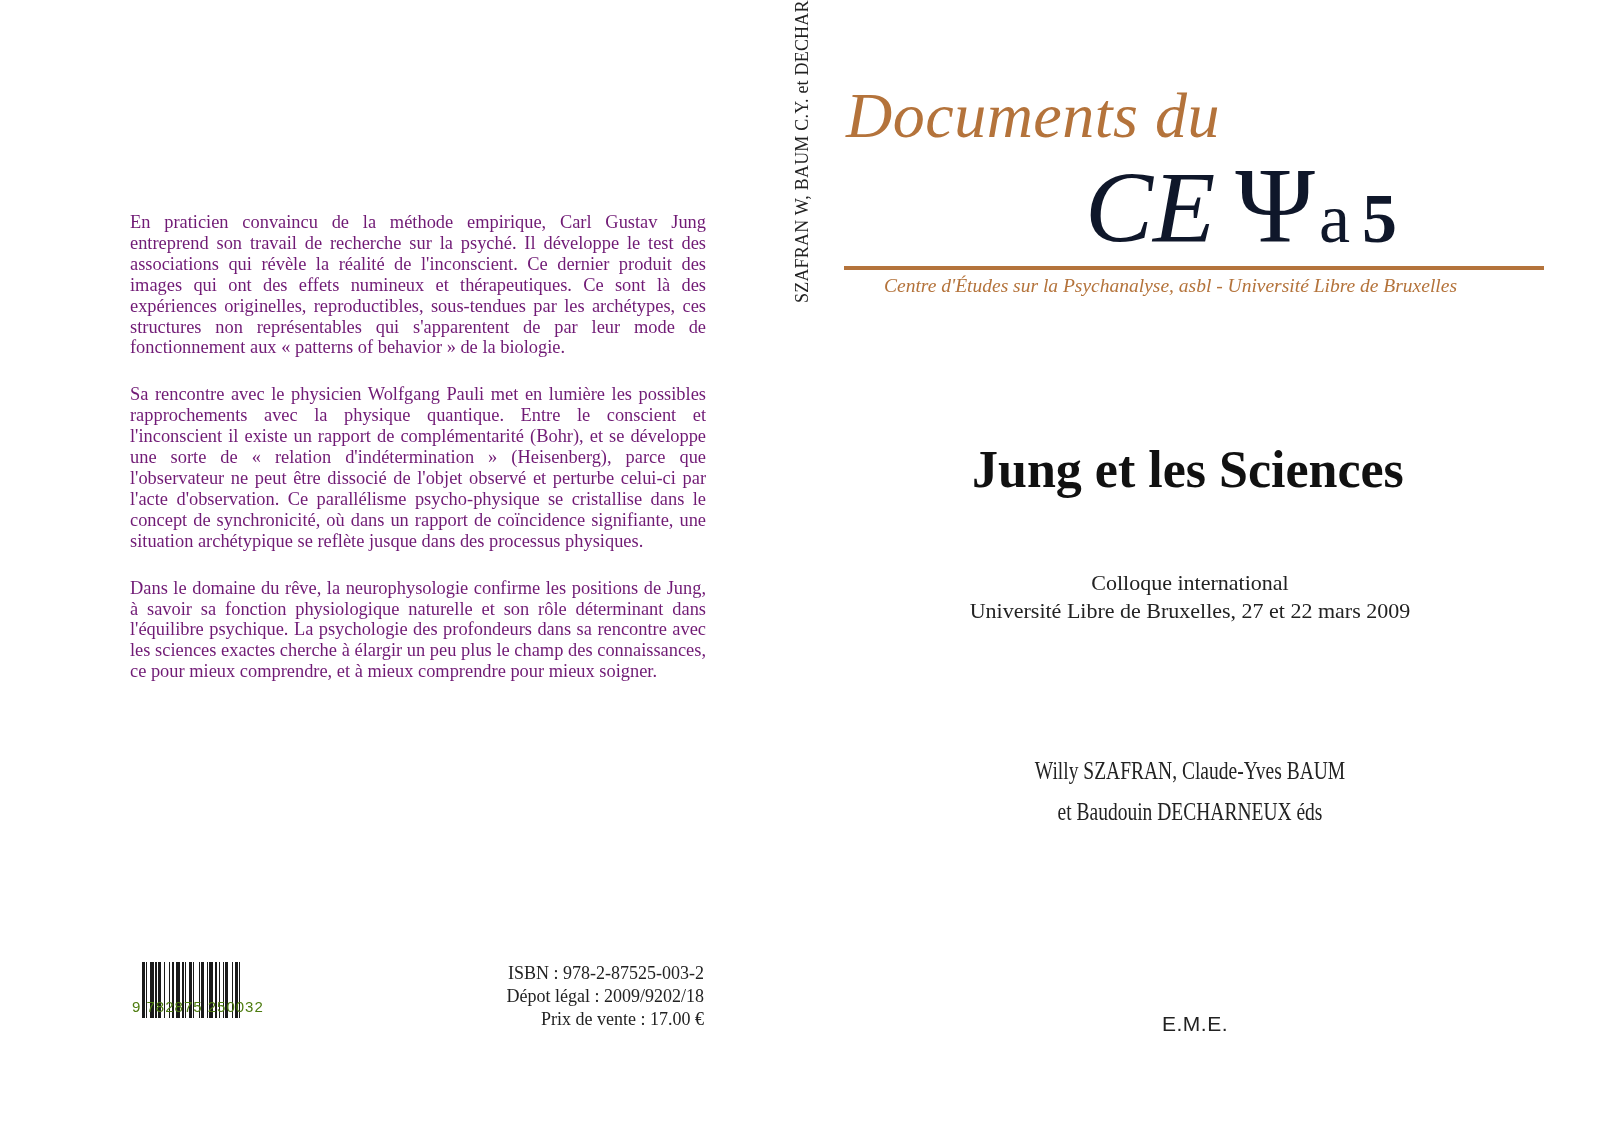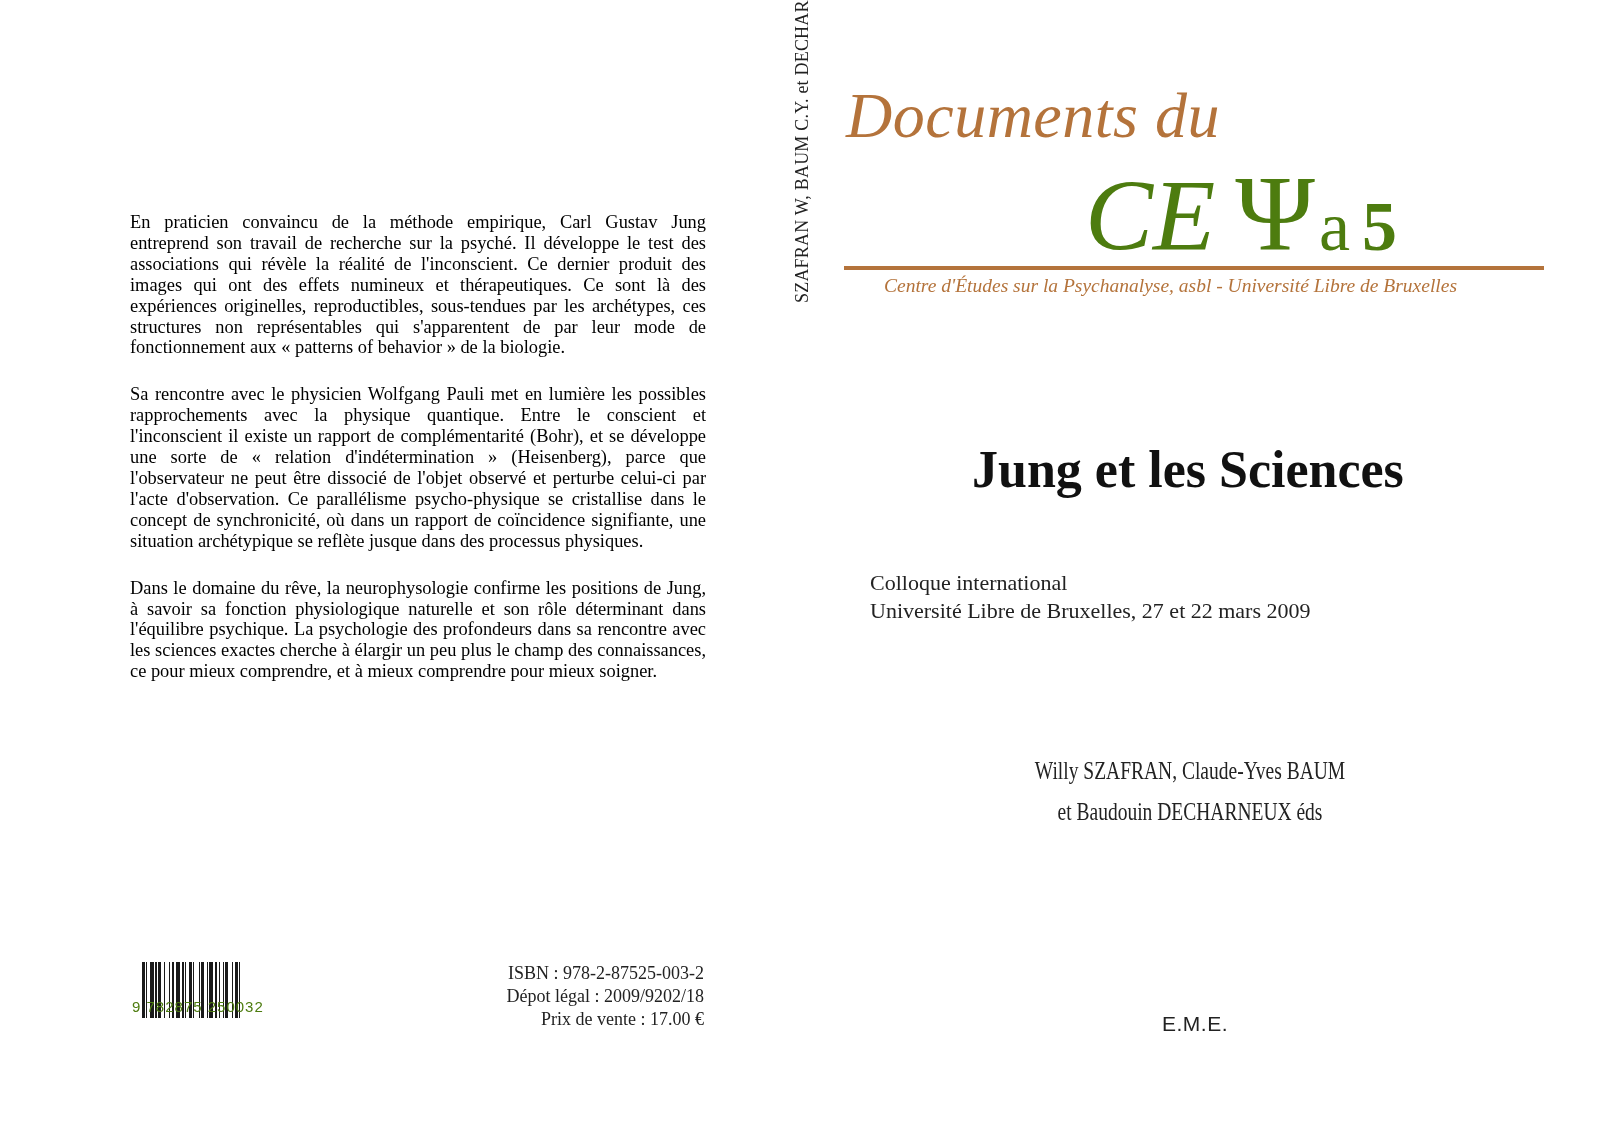--- a/index.html
+++ b/index.html
@@ -6,7 +6,7 @@
   body { width:1600px; height:1131px; position:relative; overflow:hidden; font-family:"Liberation Serif", serif; color:#1a1a1a; }
 
   
-  .back-text { position:absolute; left:130px; top:212px; width:576px; font-size:18.4px; line-height:20.9px; text-align:justify; color:#000000; }
+  .back-text { position:absolute; left:130px; top:212px; width:576px; font-size:18.4px; line-height:20.9px; text-align:justify; color:#701a75; }
   .back-text p { margin:0 0 26px 0; }
 
   .barcode { position:absolute; left:140px; top:962px; width:134px; height:70px; }

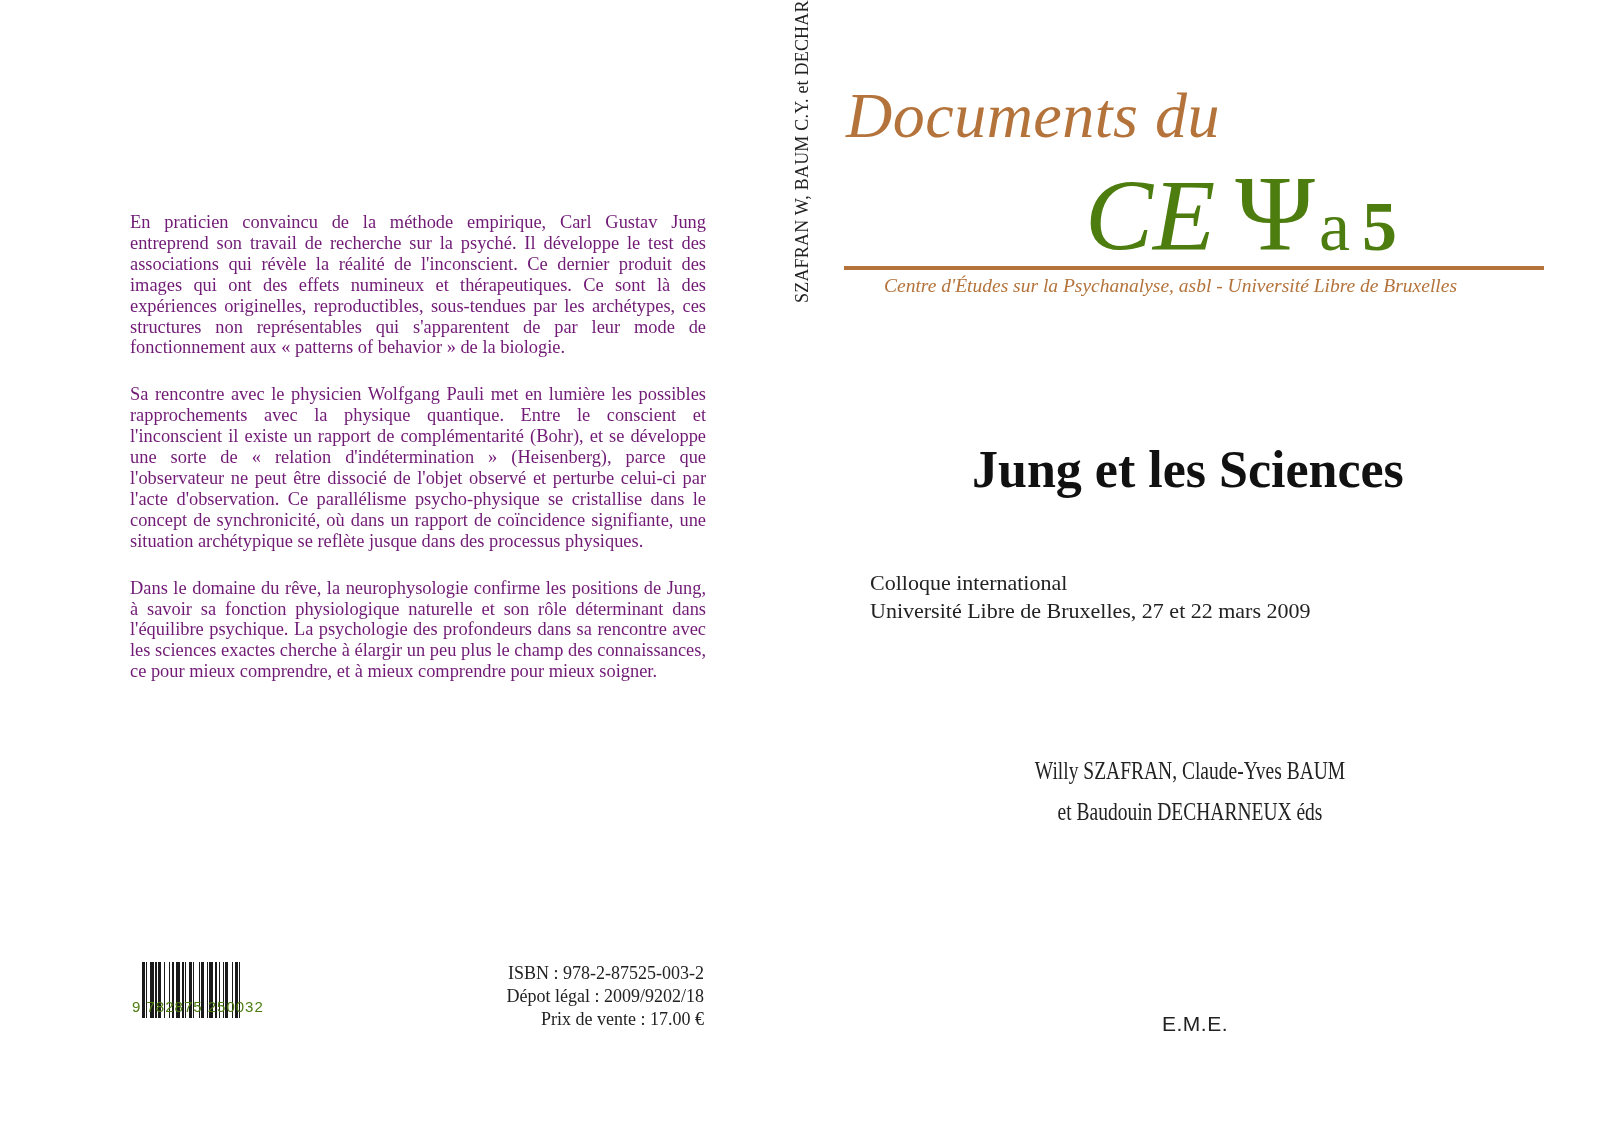--- a/index.html
+++ b/index.html
@@ -23,7 +23,7 @@
 
   
   .series-1 { position:absolute; left:840px; top:84px; font-size:64px; font-style:italic; color:#b4733b; letter-spacing:0.5px; line-height:1;margin-left:6px; }
-  .series-2 { position:absolute; left:1085px; top:160px; font-size:102px; color:#4d7c0f; line-height:1; white-space:nowrap; }
+  .series-2 { position:absolute; left:1085px; top:152px; font-size:102px; color:#0f172a; line-height:1; white-space:nowrap; }
   .series-2 .ce { font-style:italic; }
   .series-2 .psi { font-size:108px; margin-left:20px; }
   .series-2 .a { font-size:70px; margin-left:4px; }

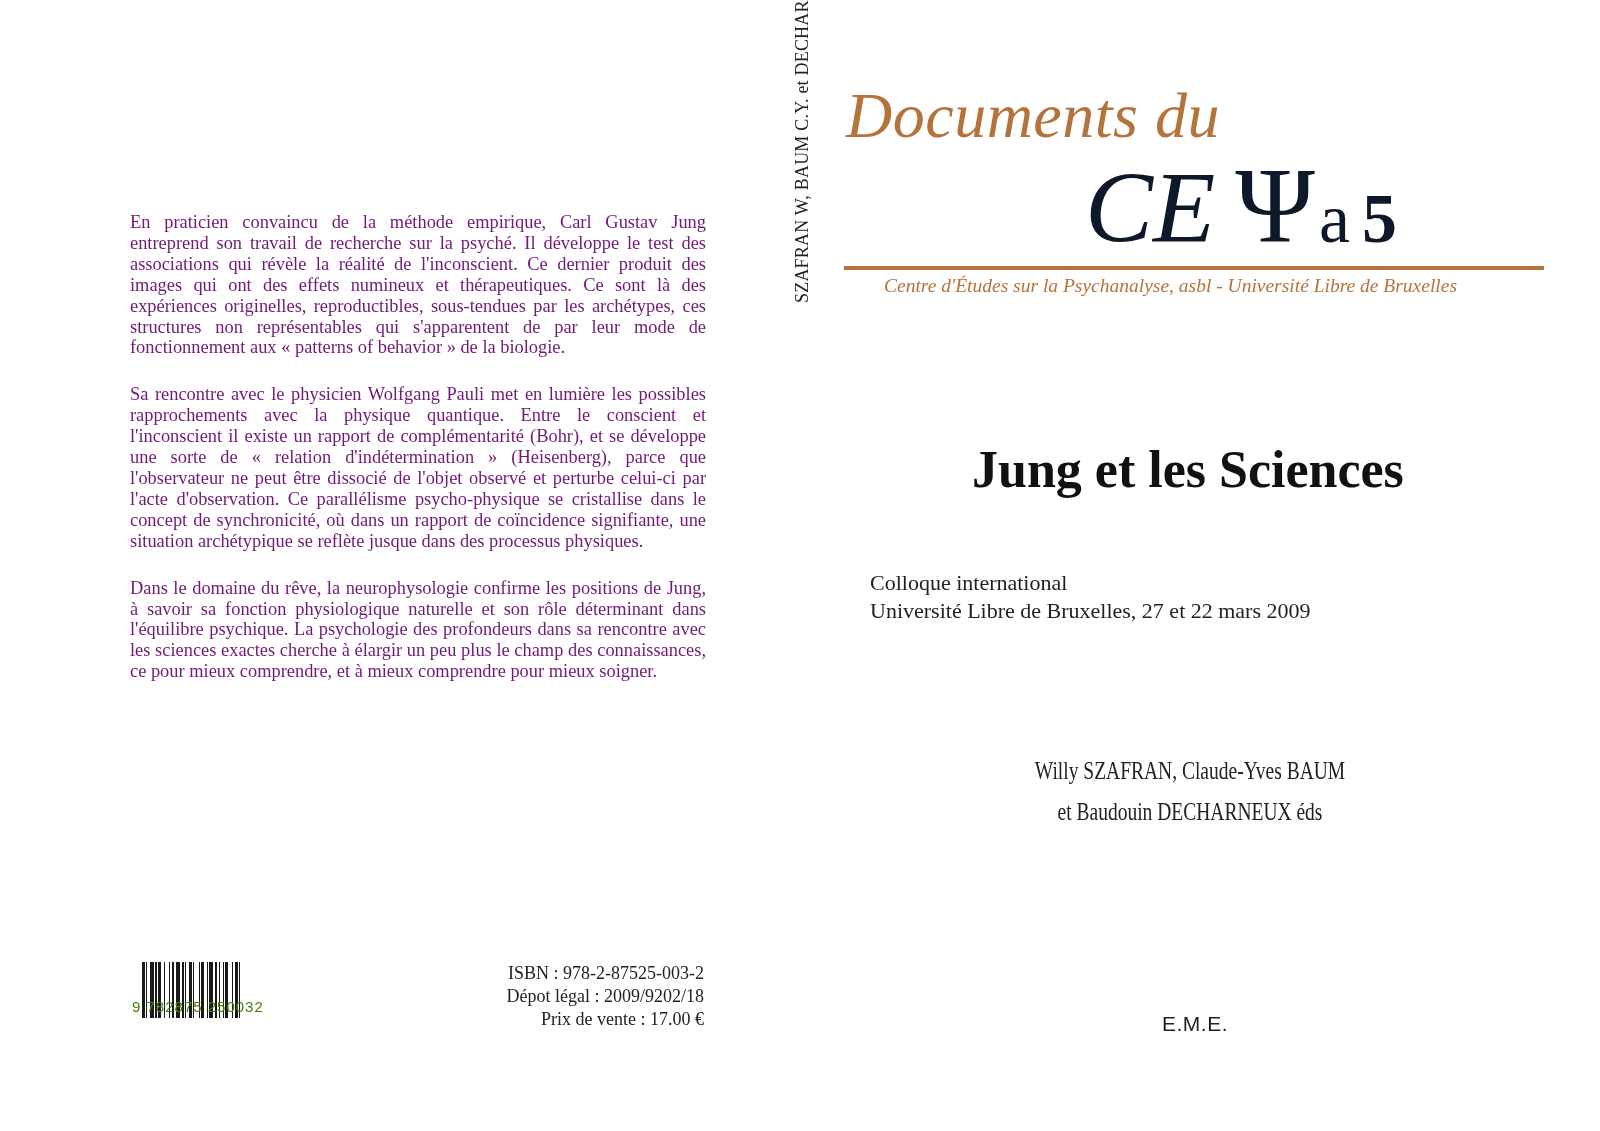--- a/index.html
+++ b/index.html
@@ -31,7 +31,7 @@
   .rule { position:absolute; left:844px; top:266px; width:700px; height:4px; background:#b4733b; }
   .center-name { position:absolute; left:884px; top:275px; font-size:19.5px; font-style:italic; color:#b4733b; white-space:nowrap; }
   .book-title { position:absolute; left:972px; top:440px; font-size:52px; font-weight:bold; color:#111; white-space:nowrap; }
-  .colloque { position:absolute; left:870px; width:640px; top:569px; text-align:left; font-size:22px; line-height:28px; color:#222; }
+  .colloque { position:absolute; left:870px; width:640px; top:569px; text-align:center; font-size:22px; line-height:28px; color:#222; }
   .editors { position:absolute; left:880px; width:620px; top:750px; text-align:center; font-size:25px; line-height:41px; color:#222; transform:scaleX(0.78); transform-origin:center top; }
   .publisher { position:absolute; left:1162px; top:1012px; font-family:"Liberation Sans", sans-serif; font-size:21px; color:#222; letter-spacing:0.5px; }
 </style>

